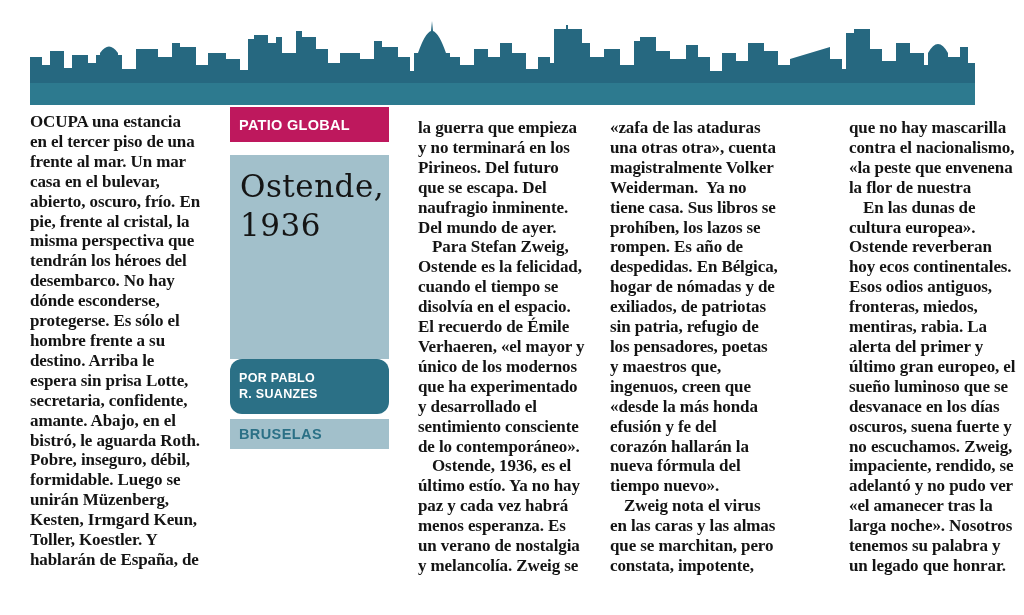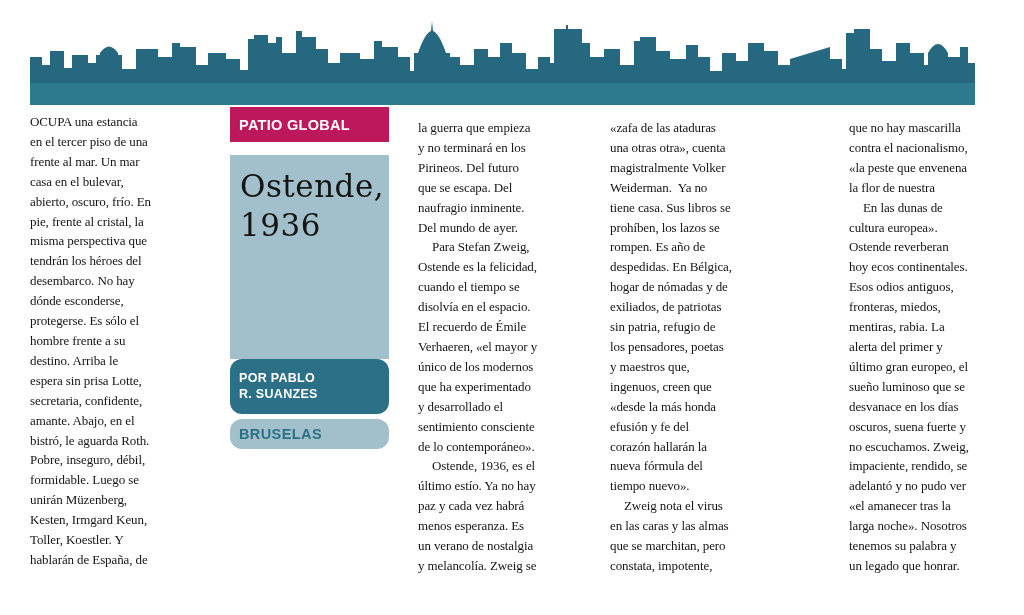--- a/index.html
+++ b/index.html
@@ -8,8 +8,8 @@
   .skyline{position:absolute;left:30px;top:13px;width:945px;height:92px;display:block;}
 
   .text-col{position:absolute;top:118px;width:190px;
-            font-family:"Liberation Serif", serif;font-weight:400;
-            font-size:13px;line-height:19.9px;color:#141414;
+            font-family:"Liberation Serif", serif;font-weight:700;
+            font-size:17px;line-height:19.9px;color:#141414;
             letter-spacing:-0.1px;white-space:nowrap;}
   .text-col .line{white-space:pre;}
   .text-col .line.indent{padding-left:14px;}

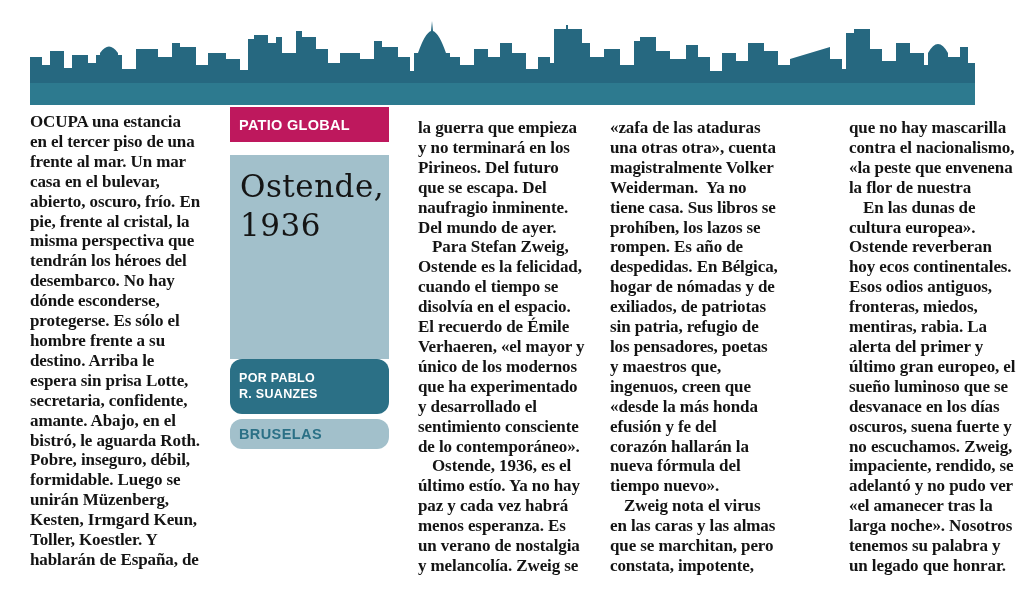--- a/index.html
+++ b/index.html
@@ -29,7 +29,7 @@
           font-weight:700;font-size:12.5px;line-height:16px;
           letter-spacing:0.3px;color:#ffffff;}
   .location{height:30px;line-height:31px;padding-left:9px;margin-top:5px;
-            font-weight:700;font-size:14.5px;letter-spacing:0.4px;border-radius:12px;}
+            font-weight:700;font-size:14.5px;letter-spacing:0.4px;}
 </style>
 </head>
 <body>

